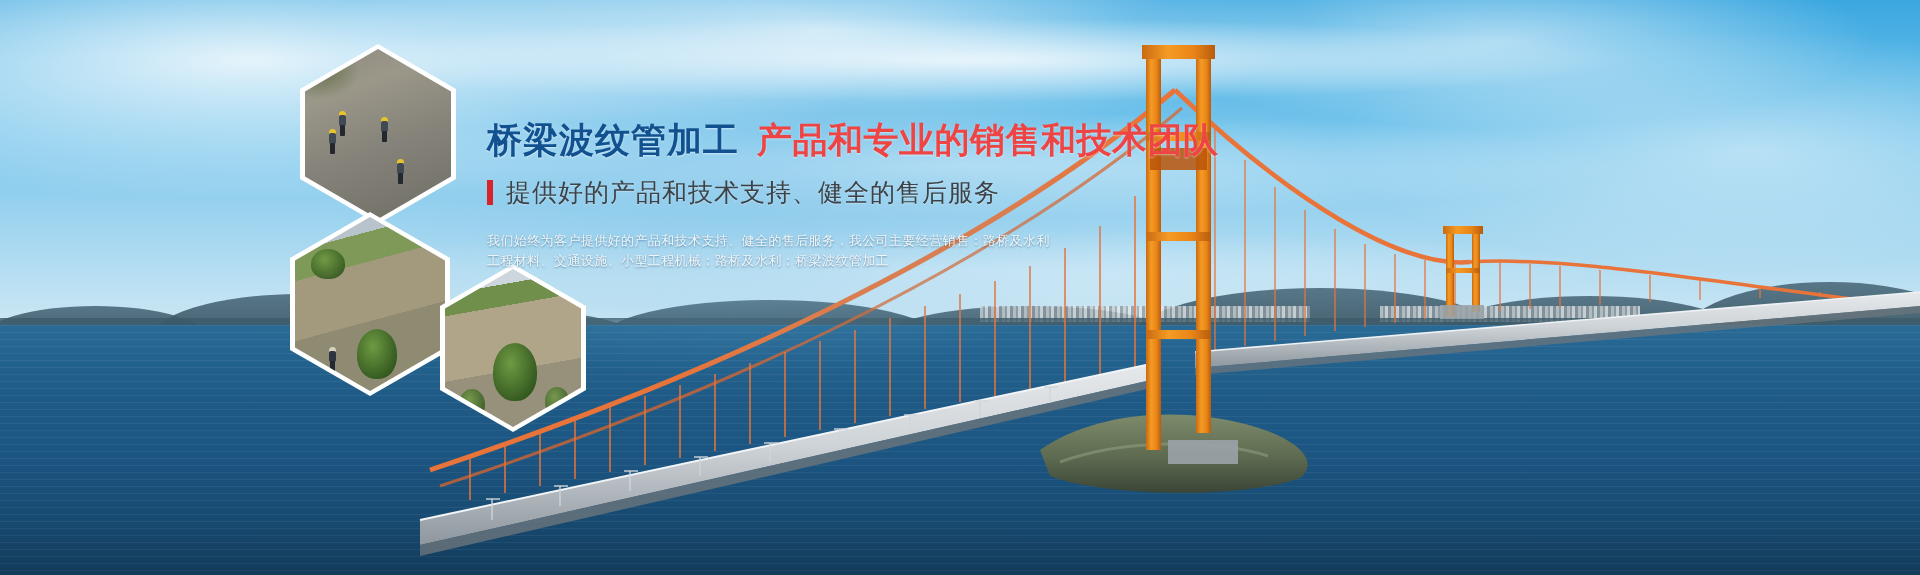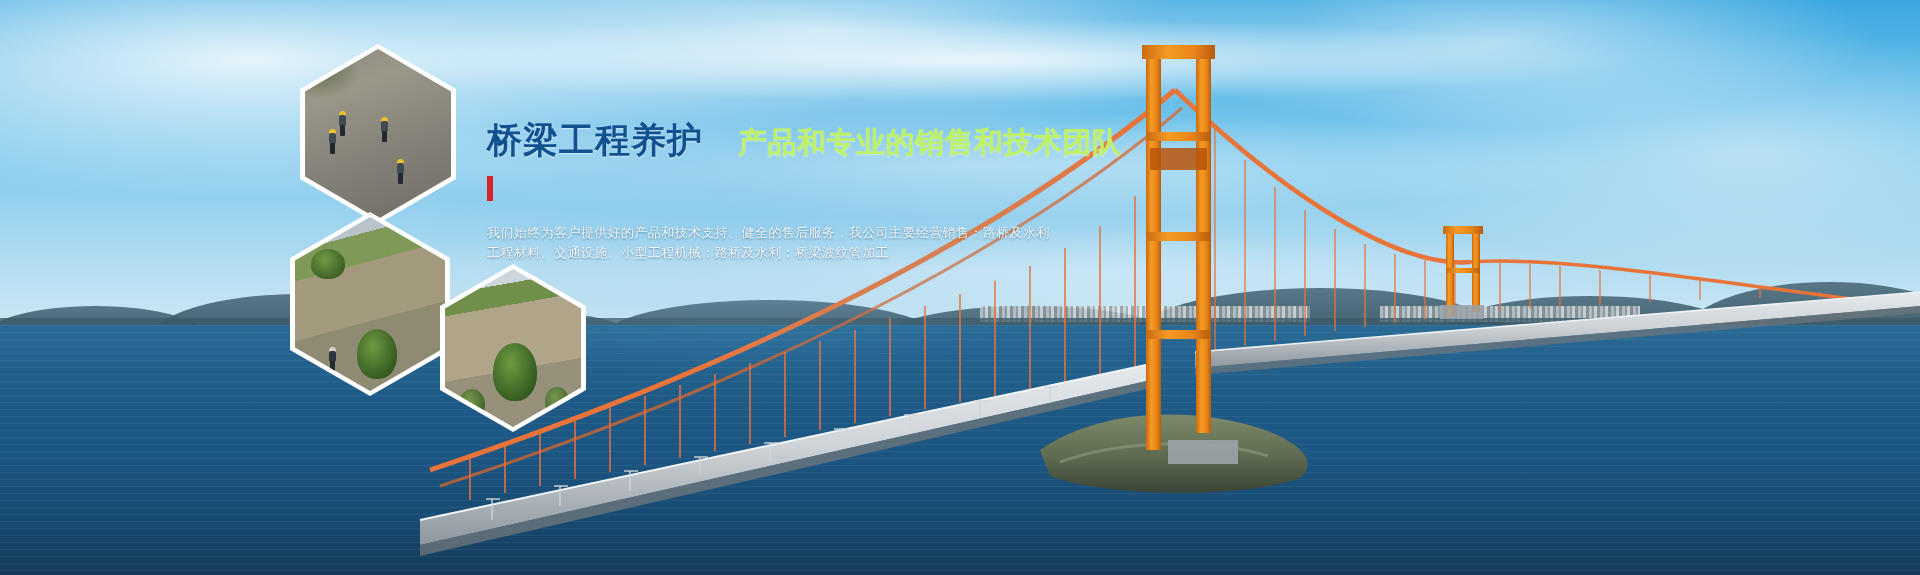--- a/index.html
+++ b/index.html
@@ -376,7 +376,7 @@
   <div class="copy">
 
     <div class="headline">
-      <span class="h-main">桥梁工程养护</span><span class="h-sub">产品和专业的销售和技术团队</span>
+      <span class="h-main">桥梁波纹管加工</span><span class="h-sub">产品和专业的销售和技术团队</span>
     </div>
 
     <div class="subline">

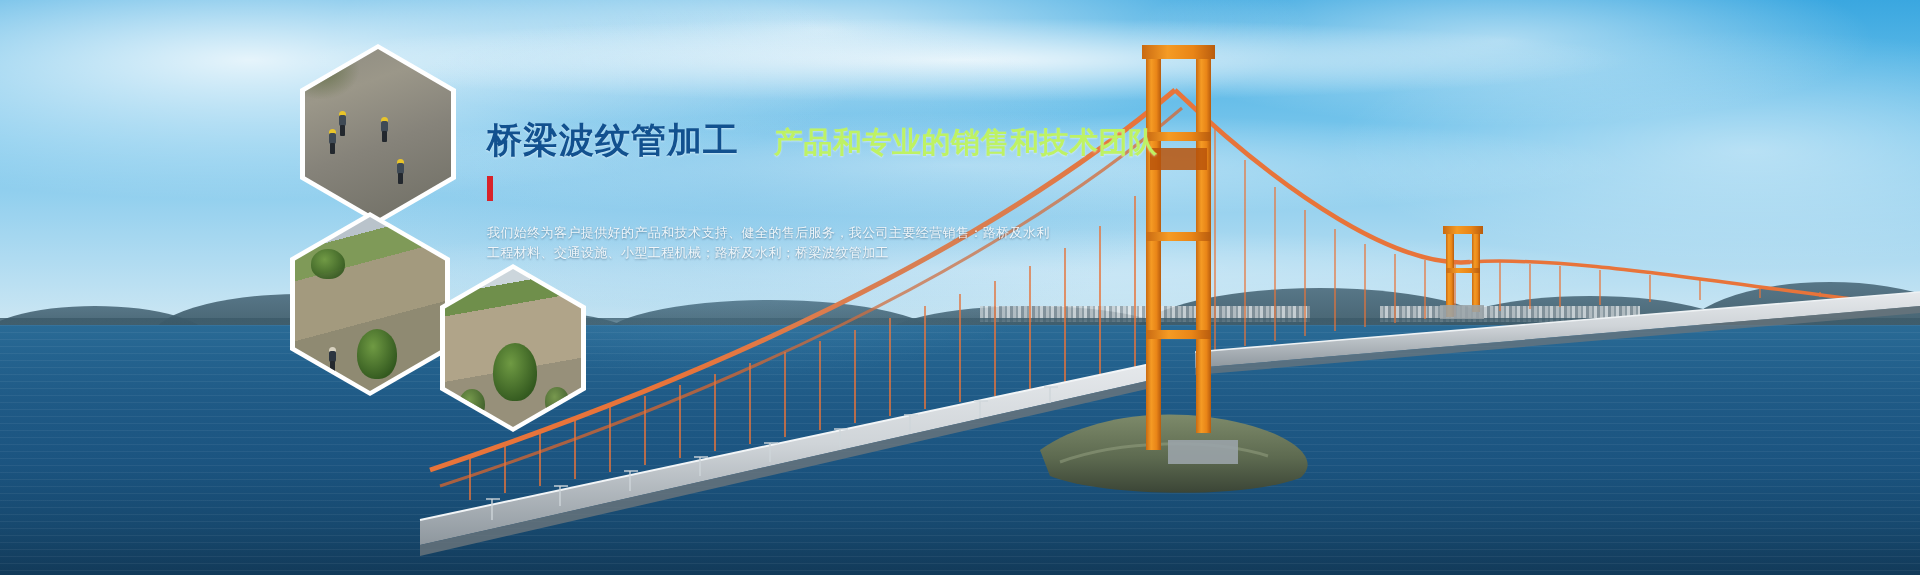--- a/index.html
+++ b/index.html
@@ -138,8 +138,8 @@
     text-shadow:0 1px 2px rgba(255,255,255,.5);
   }
   .h-sub {
-    font-size:29px; font-weight:bold; color:#bef264;
-    letter-spacing:.5px; margin-left:35px;
+    font-size:35px; font-weight:bold; color:#ef4444;
+    letter-spacing:.5px; margin-left:18px;
     text-shadow:0 1px 2px rgba(255,255,255,.45);
   }
 

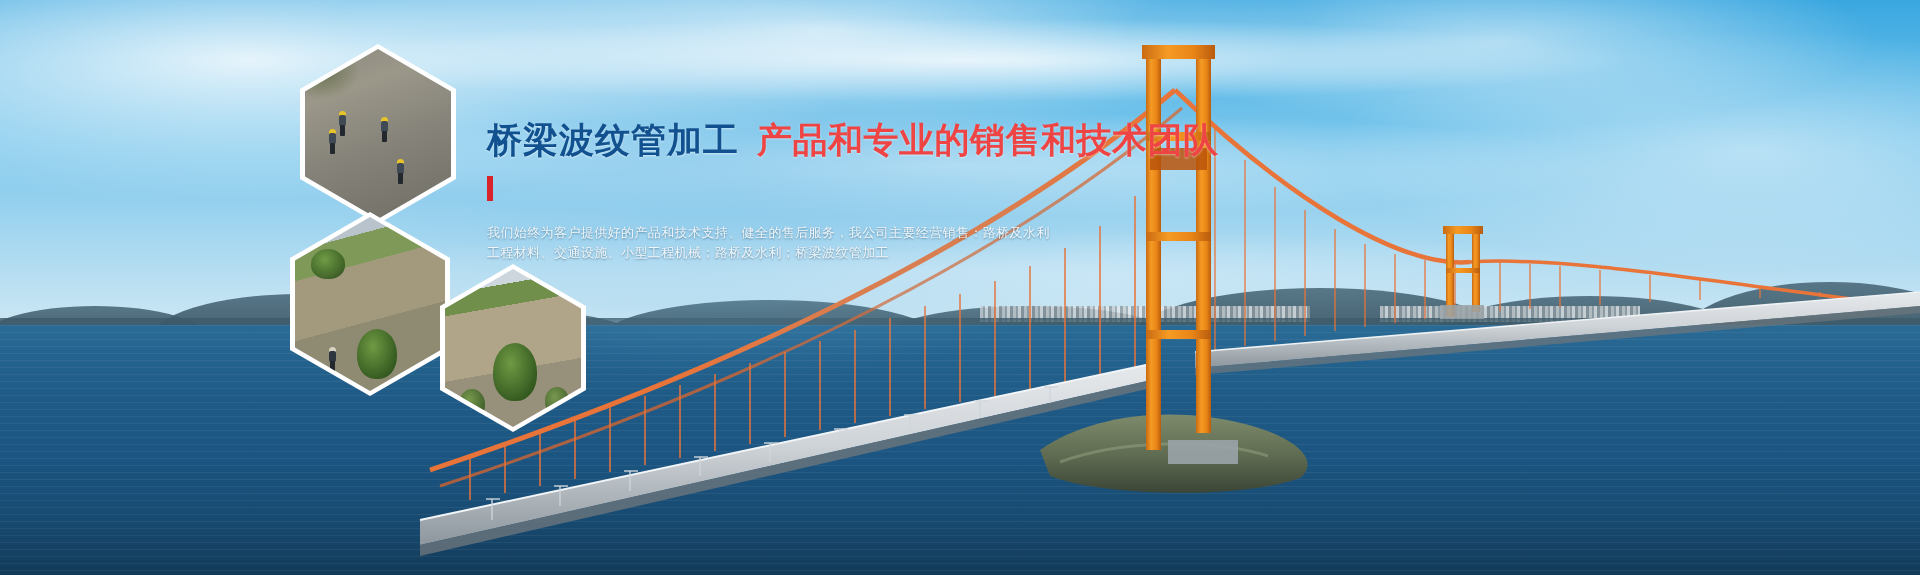--- a/index.html
+++ b/index.html
@@ -381,6 +381,7 @@
 
     <div class="subline">
       <span class="redbar"></span>
+      <span class="subline-text">提供好的产品和技术支持、健全的售后服务</span>
     </div>
 
     <div class="para">

